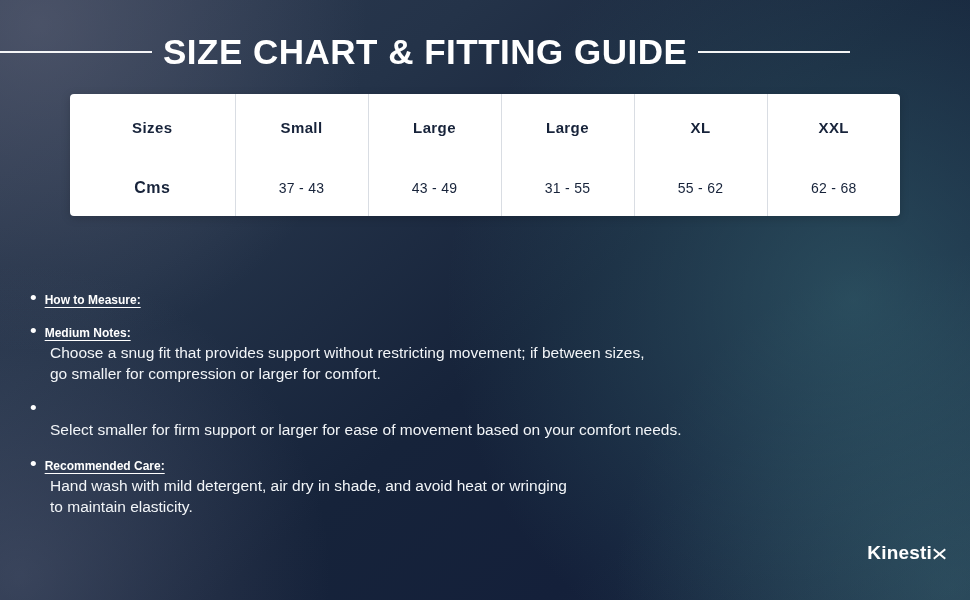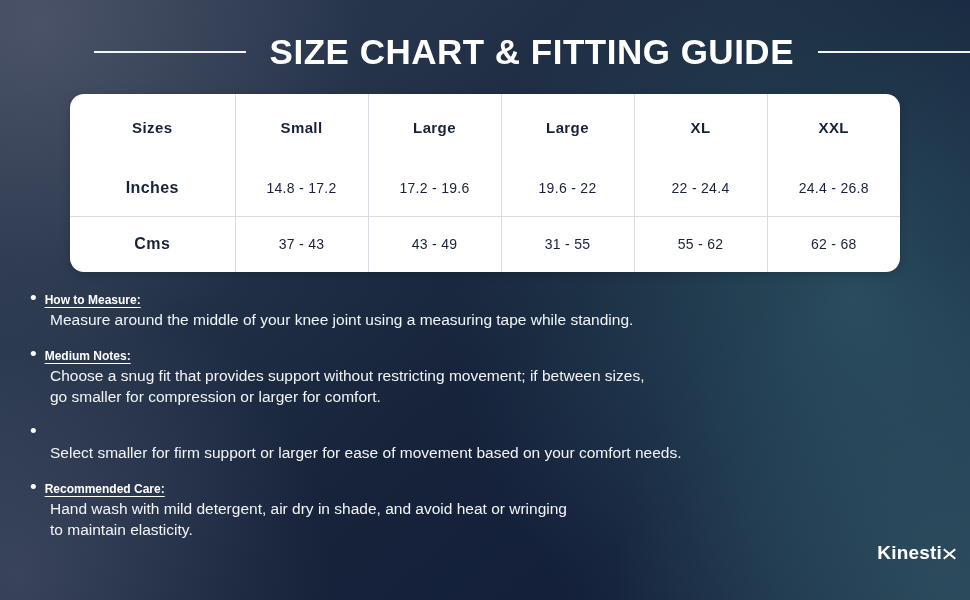--- a/index.html
+++ b/index.html
@@ -33,8 +33,8 @@
     width: 970px;
     display: flex;
     align-items: center;
-    justify-content: flex-end;
-    gap: 24px;
+    justify-content: flex-start;
+    gap: 11px;
   }
   .title-rule {
     height: 2px;

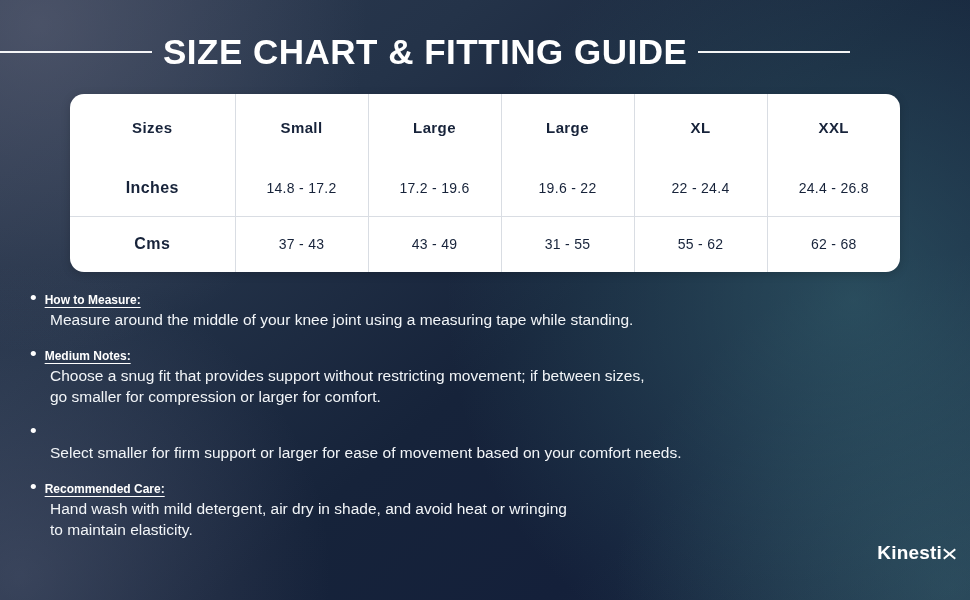--- a/index.html
+++ b/index.html
@@ -58,7 +58,7 @@
     left: 70px;
     width: 830px;
     background: #ffffff;
-    border-radius: 14px;
+    border-radius: 4px;
     overflow: hidden;
     box-shadow: 0 2px 10px rgba(0,0,0,0.18);
   }

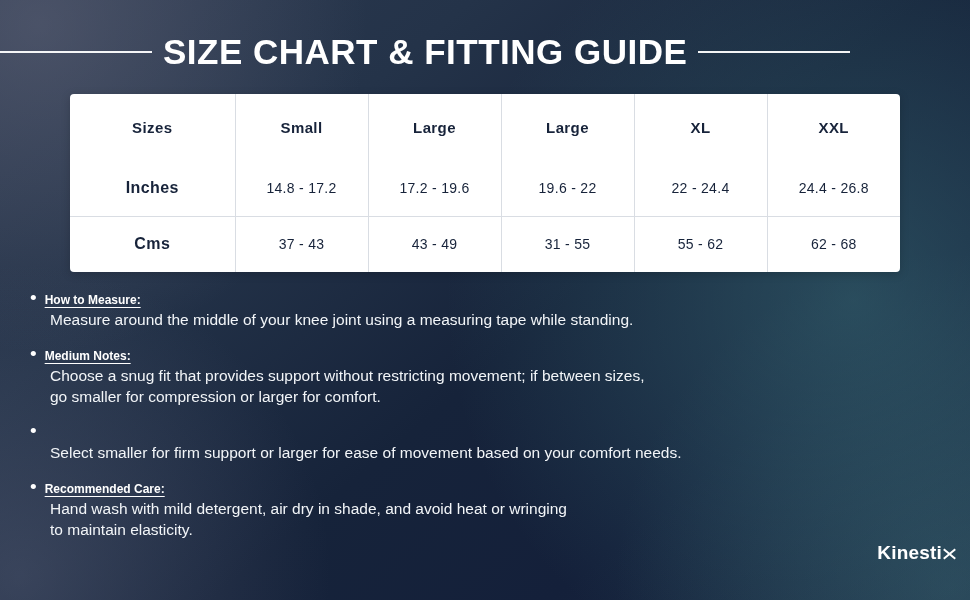--- a/index.html
+++ b/index.html
@@ -195,14 +195,6 @@
       </thead>
       <tbody>
         <tr>
-          <td class="rowhead">Inches</td>
-          <td>14.8 - 17.2</td>
-          <td>17.2 - 19.6</td>
-          <td>19.6 - 22</td>
-          <td>22 - 24.4</td>
-          <td>24.4 - 26.8</td>
-        </tr>
-        <tr>
           <td class="rowhead">Cms</td>
           <td>37 - 43</td>
           <td>43 - 49</td>

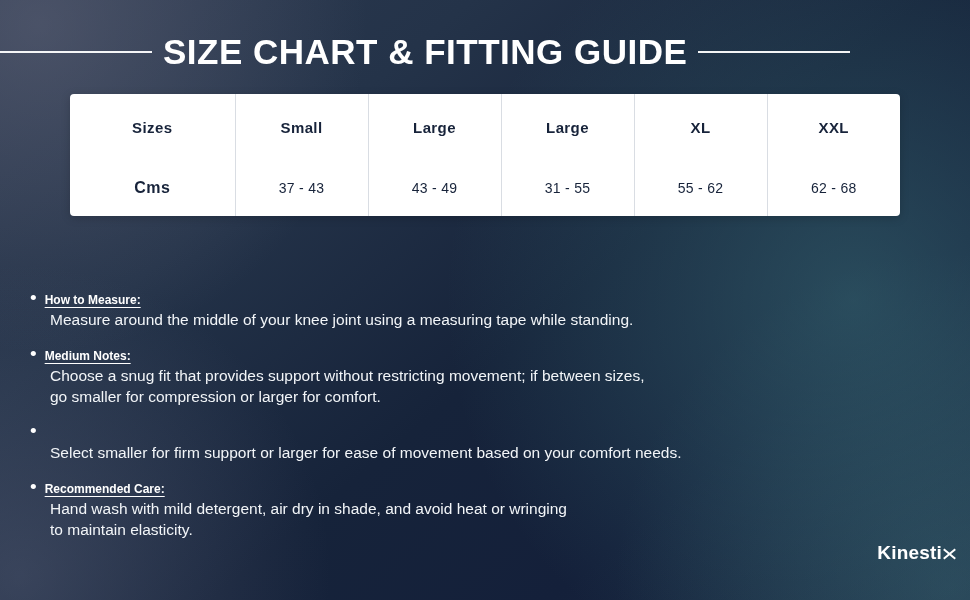--- a/index.html
+++ b/index.html
@@ -213,7 +213,6 @@
         <span class="bullet">•</span>
         <span class="note-title">How to Measure:</span>
       </div>
-      <div class="note-body">Measure around the middle of your knee joint using a measuring tape while standing.</div>
     </div>
 
     <div class="note">

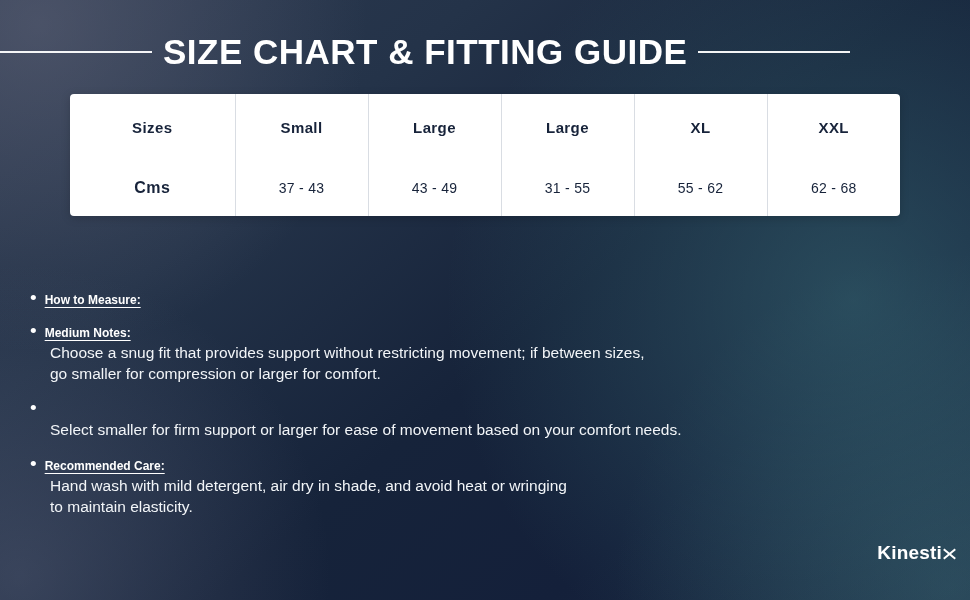--- a/index.html
+++ b/index.html
@@ -133,7 +133,7 @@
   
   .brand {
     position: absolute;
-    right: 14px;
+    right: 24px;
     bottom: 36px;
     color: #ffffff;
     font-size: 19px;

